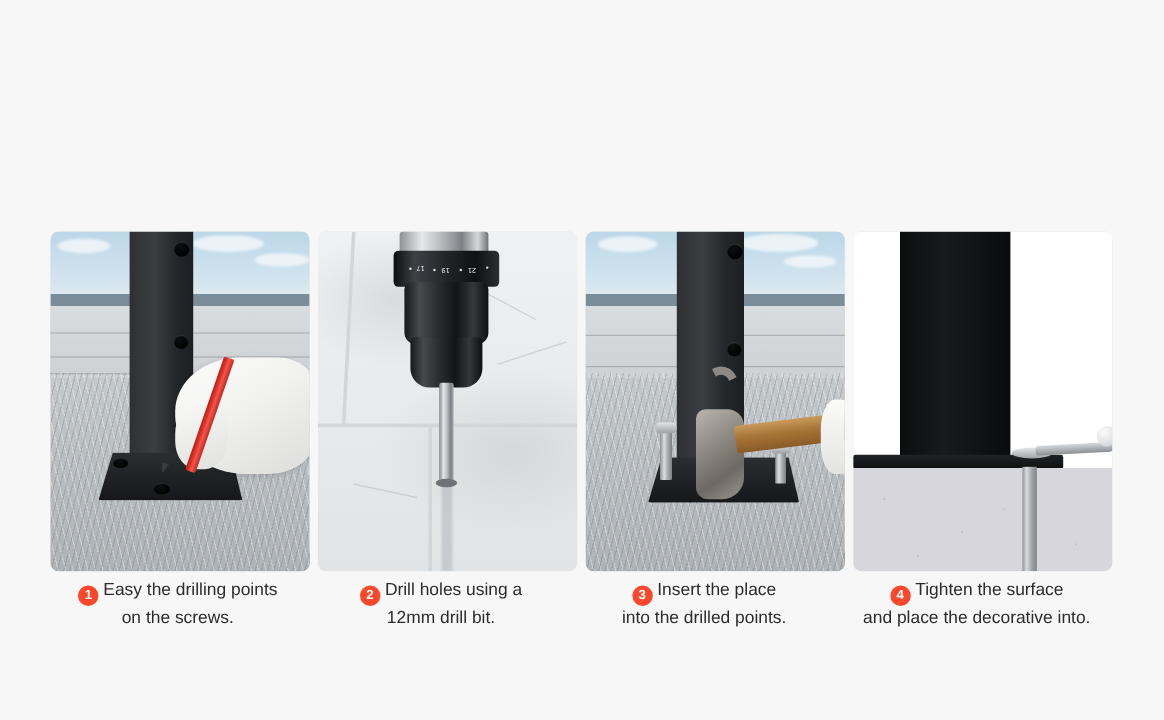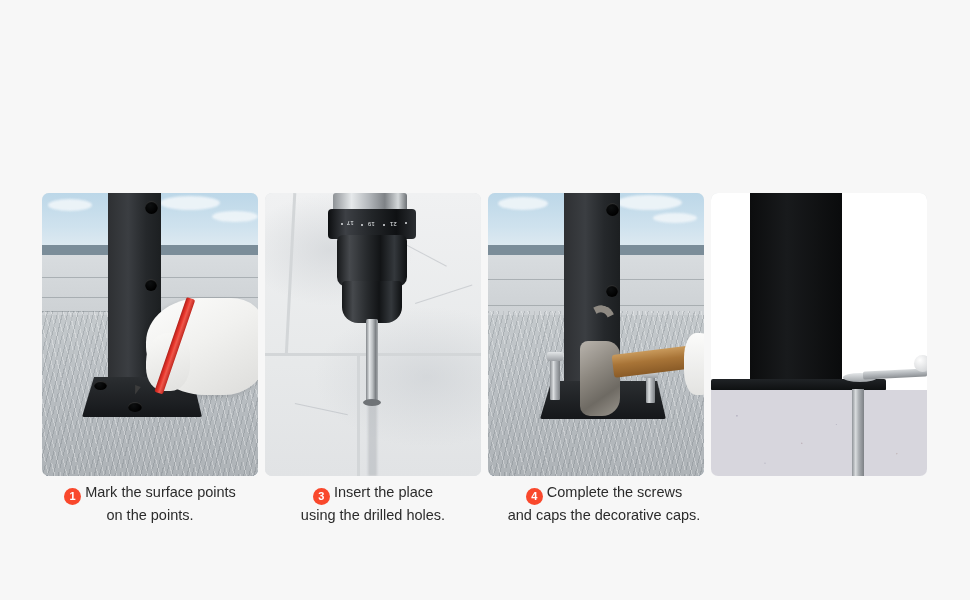--- a/index.html
+++ b/index.html
@@ -402,7 +402,7 @@
 
     <div class="caption">
       <span class="line1">
-        <span class="badge">1</span><span>Mark the surface points</span>
+        <span class="badge">1</span><span>Easy the drilling points</span>
       </span>
       <span class="line2">on the points.</span>
     </div>

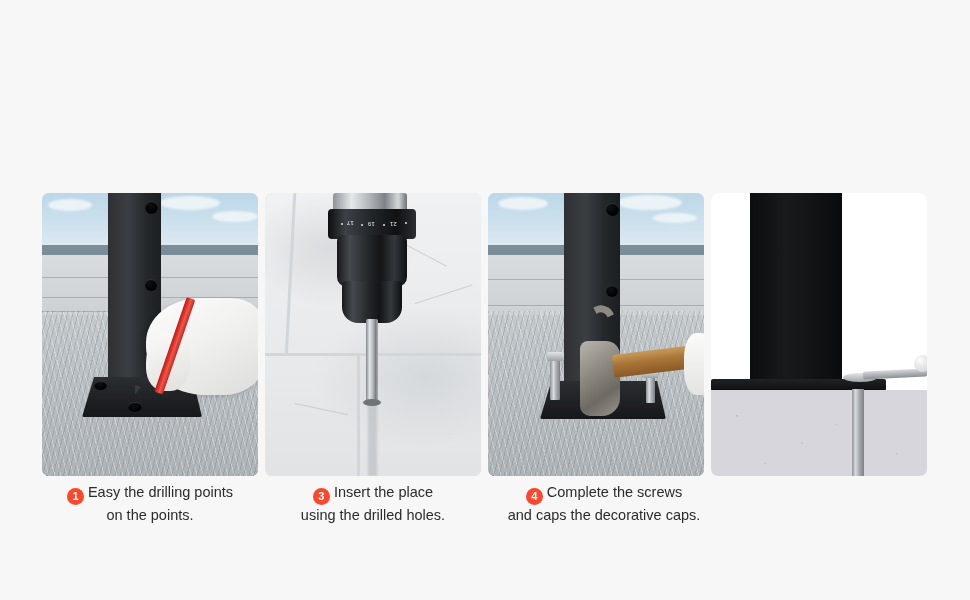--- a/index.html
+++ b/index.html
@@ -407,6 +407,12 @@
       <span class="line2">on the points.</span>
     </div>
 
+    <div class="caption">
+      <span class="line1">
+        <span class="badge">2</span><span>Drill holes using a</span>
+      </span>
+      <span class="line2">12mm drill bit.</span>
+    </div>
 
     <div class="caption">
       <span class="line1">

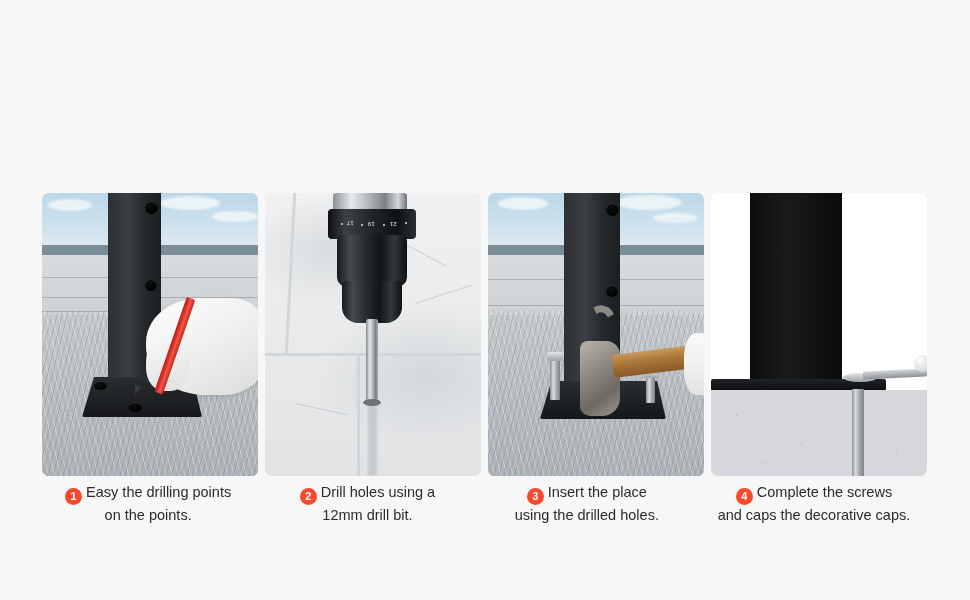--- a/index.html
+++ b/index.html
@@ -423,7 +423,7 @@
 
     <div class="caption cap-wide">
       <span class="line1">
-        <span class="badge">4</span><span>Complete the screws</span>
+        <span class="badge">4</span><span>Tighten the surface</span>
       </span>
       <span class="line2">and caps the decorative caps.</span>
     </div>

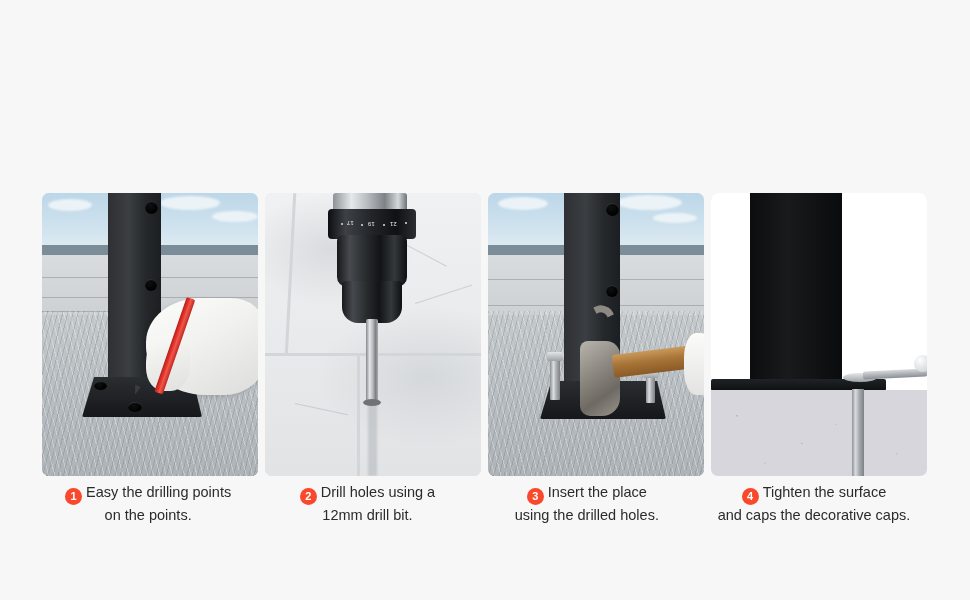--- a/index.html
+++ b/index.html
@@ -404,7 +404,7 @@
       <span class="line1">
         <span class="badge">1</span><span>Easy the drilling points</span>
       </span>
-      <span class="line2">on the points.</span>
+      <span class="line2">on the screws.</span>
     </div>
 
     <div class="caption">

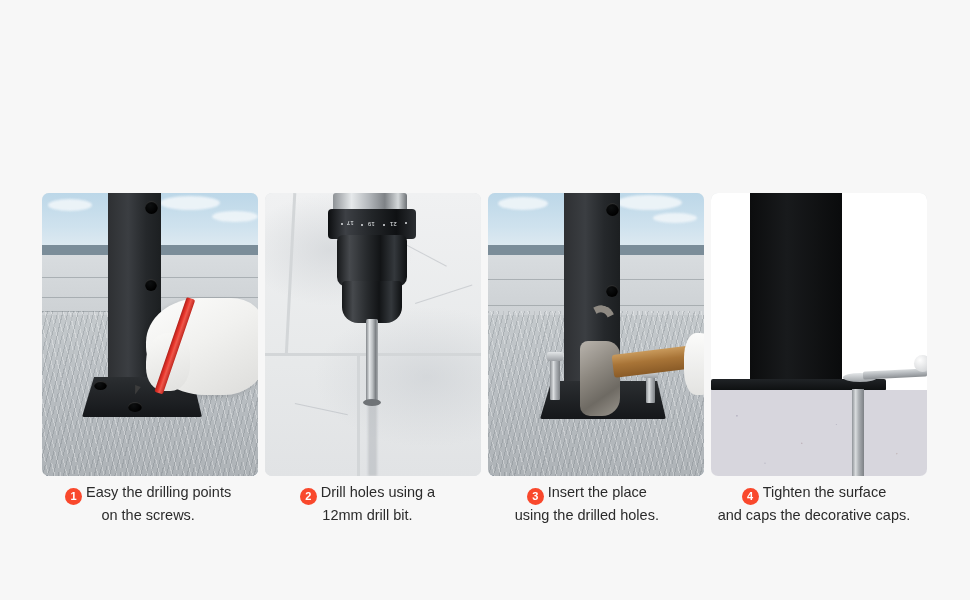--- a/index.html
+++ b/index.html
@@ -418,7 +418,7 @@
       <span class="line1">
         <span class="badge">3</span><span>Insert the place</span>
       </span>
-      <span class="line2">using the drilled holes.</span>
+      <span class="line2">into the drilled points.</span>
     </div>
 
     <div class="caption cap-wide">

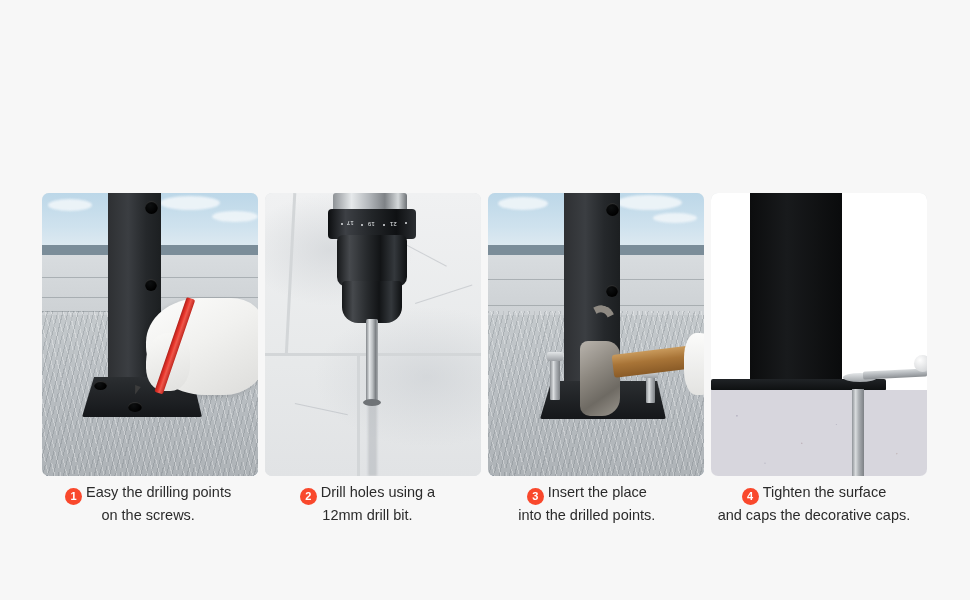--- a/index.html
+++ b/index.html
@@ -425,7 +425,7 @@
       <span class="line1">
         <span class="badge">4</span><span>Tighten the surface</span>
       </span>
-      <span class="line2">and caps the decorative caps.</span>
+      <span class="line2">and place the decorative into.</span>
     </div>
 
   </div>

